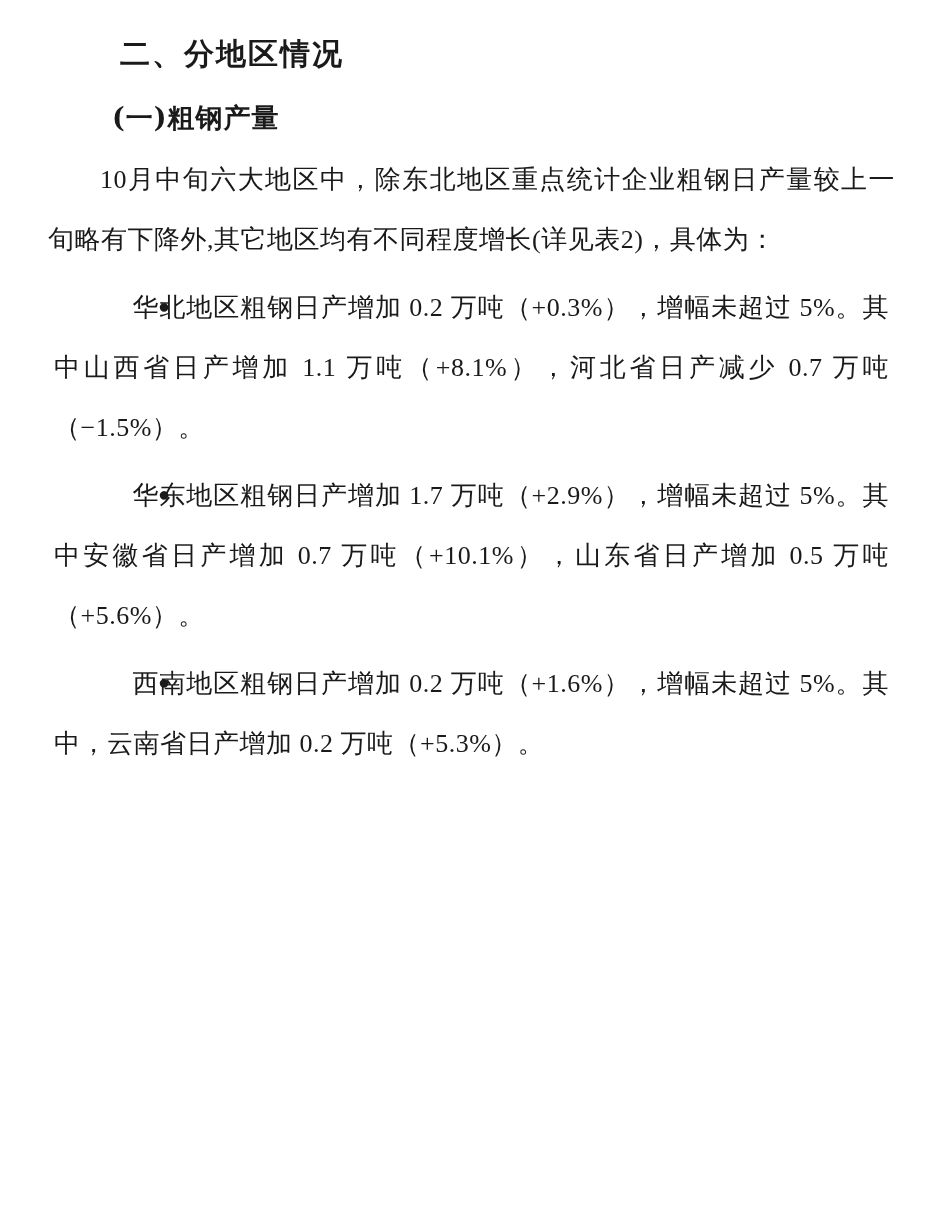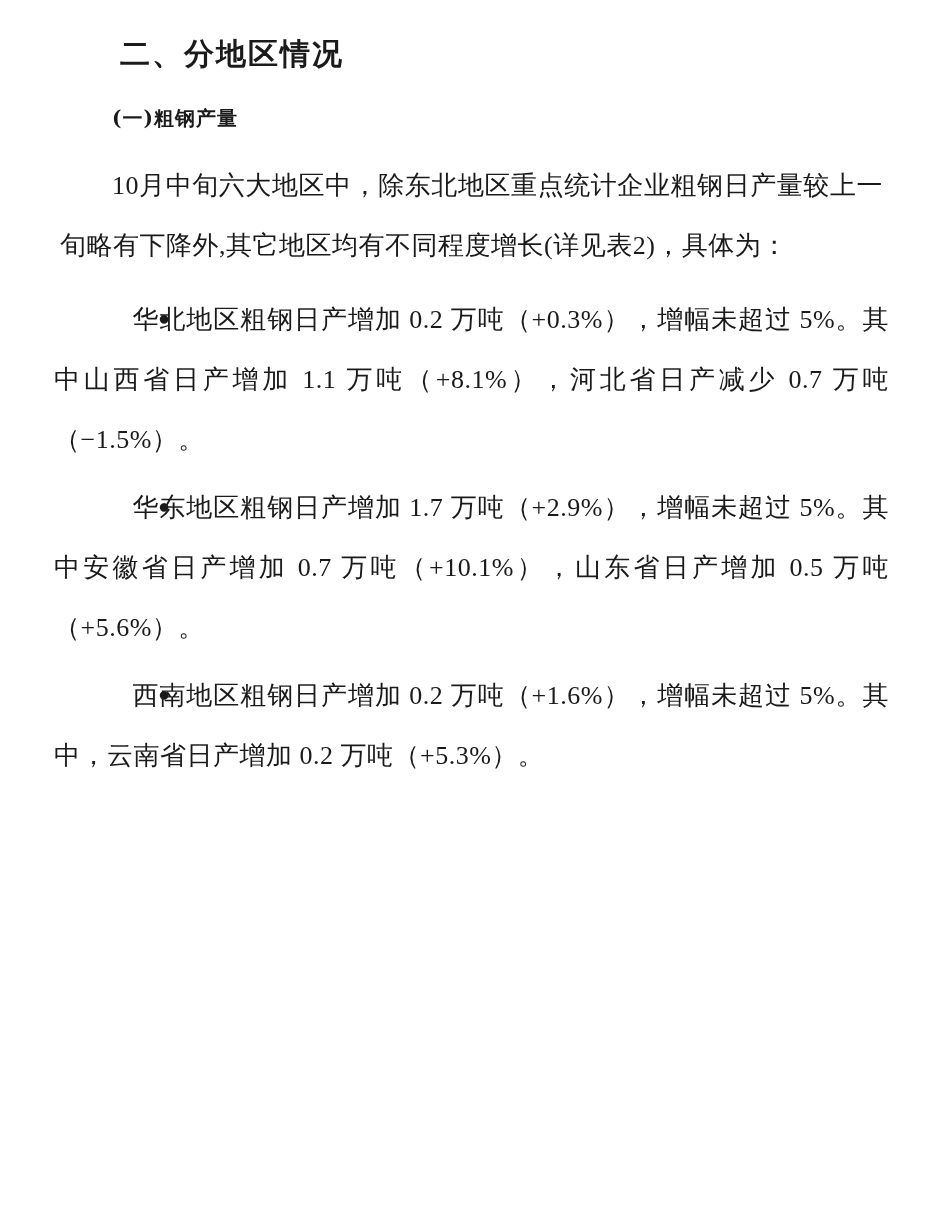--- a/index.html
+++ b/index.html
@@ -34,7 +34,7 @@
   .h2 {
     font-family: "DejaVu Serif", "Liberation Serif", serif;
     font-weight: bold;
-    font-size: 20px;
+    font-size: 27px;
     line-height: 52px;
     letter-spacing: 1px;
     margin: 12px 0 6px 0;

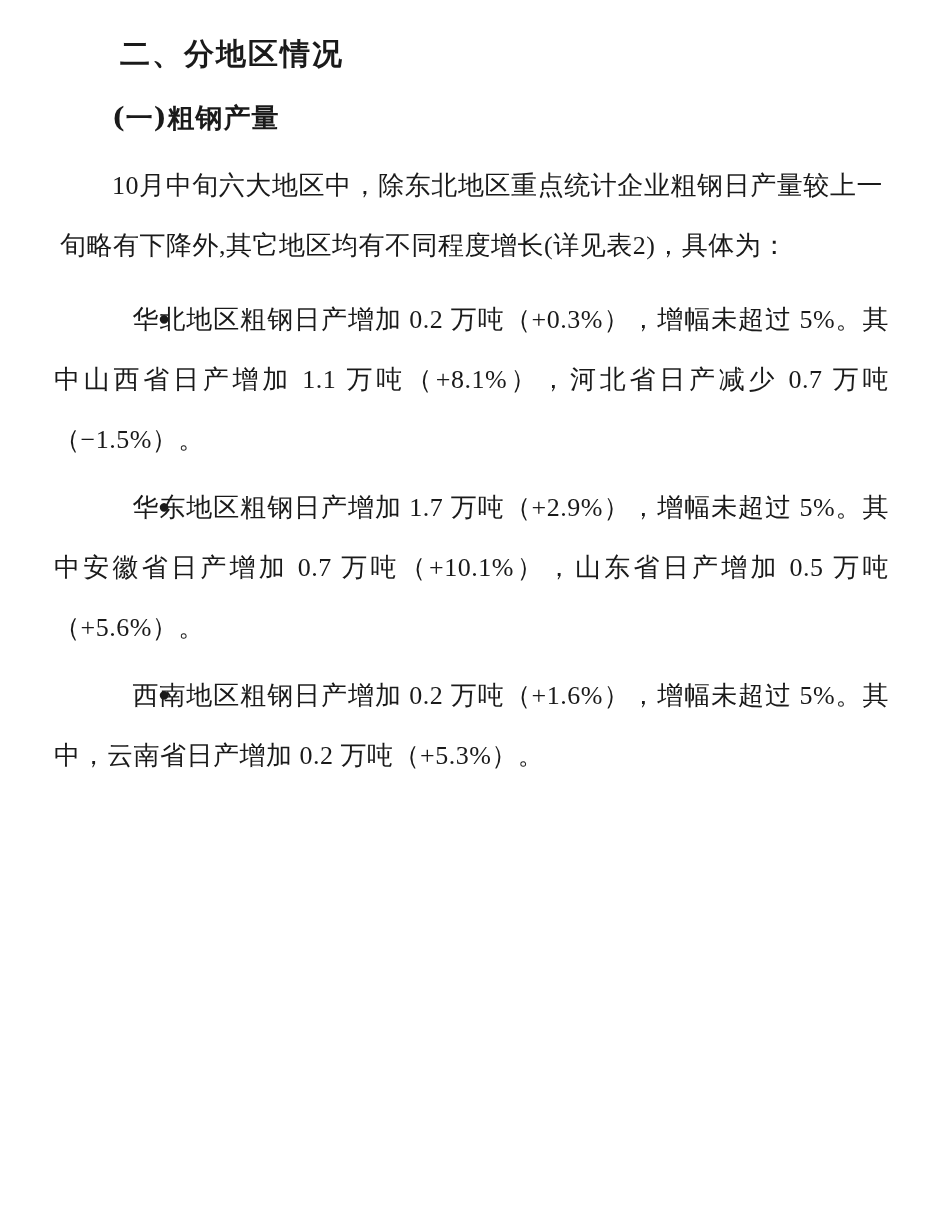--- a/index.html
+++ b/index.html
@@ -43,7 +43,7 @@
   p.body-text {
     font-size: 26px;
     line-height: 60px;
-    margin: 12px;
+    margin: 0;
     text-align: justify;
     text-justify: inter-ideograph;
     letter-spacing: 0.5px;

